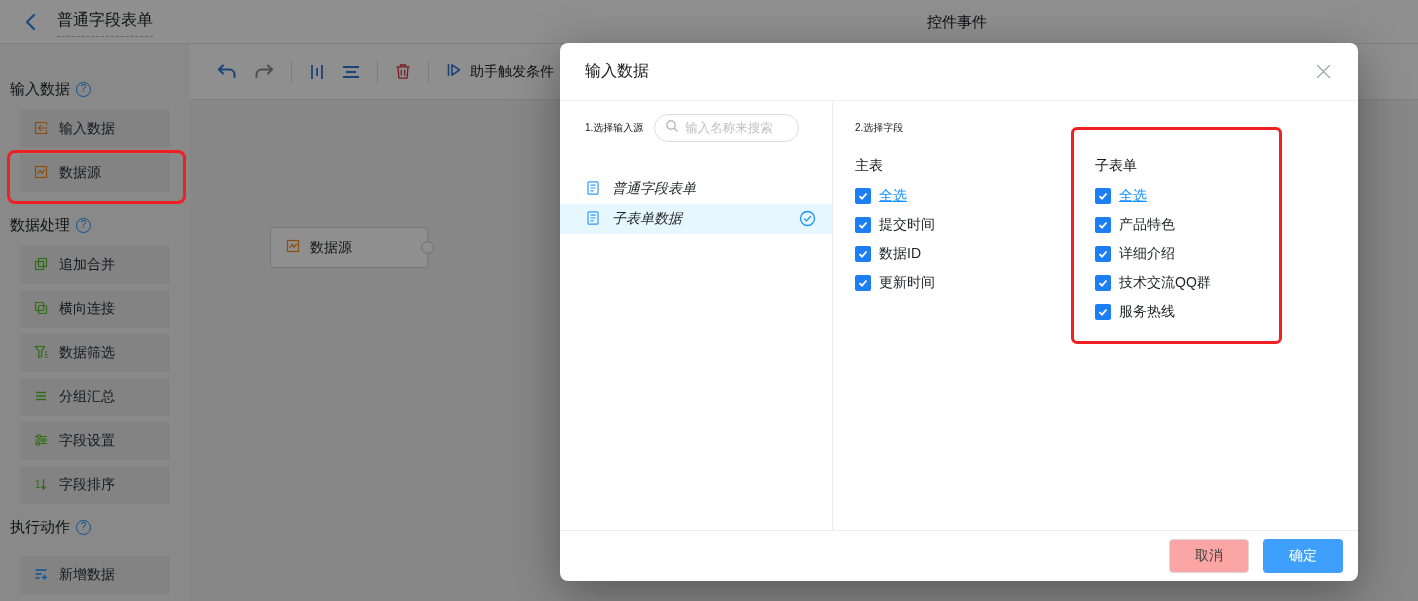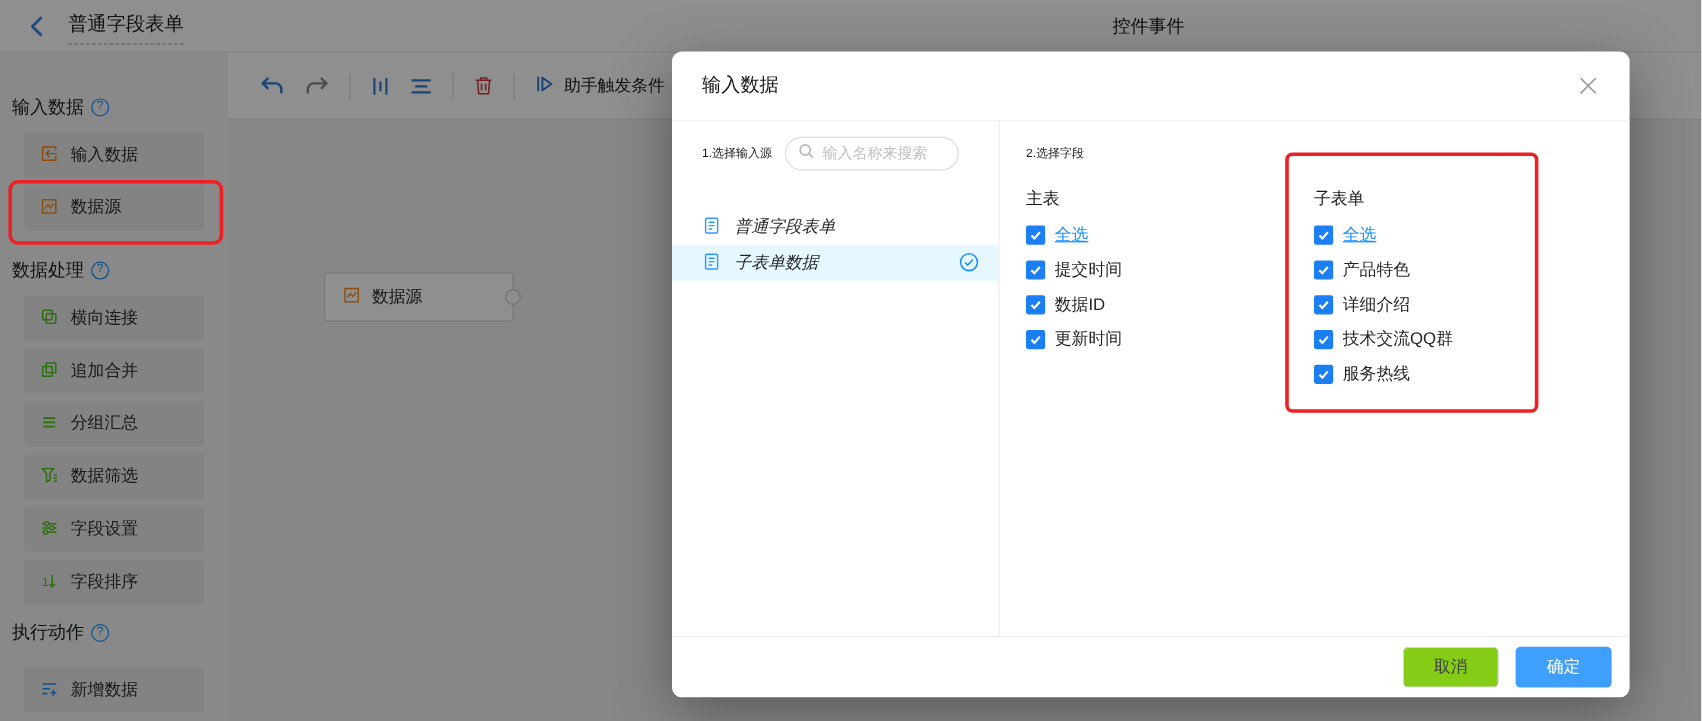--- a/index.html
+++ b/index.html
@@ -116,20 +116,20 @@
     <div class="side-item">
       <span>
         <svg width="16" height="16" viewBox="0 0 16 16" fill="none" stroke="#52c41a" stroke-width="1.2">
+            <rect x="2.5" y="5.5" width="8" height="8"></rect>
+            <rect x="5.5" y="2.5" width="8" height="8"></rect>
+          </svg>
+      </span>
+      <span>追加合并</span>
+    </div>
+    <div class="side-item">
+      <span>
+        <svg width="16" height="16" viewBox="0 0 16 16" fill="none" stroke="#52c41a" stroke-width="1.2">
             <rect x="2.5" y="2.5" width="8" height="8" rx="1"></rect>
             <rect x="5.5" y="5.5" width="8" height="8" rx="1"></rect>
           </svg>
       </span>
       <span>横向连接</span>
-    </div>
-    <div class="side-item">
-      <span>
-        <svg width="16" height="16" viewBox="0 0 16 16" fill="none" stroke="#52c41a" stroke-width="1.2">
-            <rect x="2.5" y="5.5" width="8" height="8"></rect>
-            <rect x="5.5" y="2.5" width="8" height="8"></rect>
-          </svg>
-      </span>
-      <span>追加合并</span>
     </div>
     <div class="side-item">
       <span>

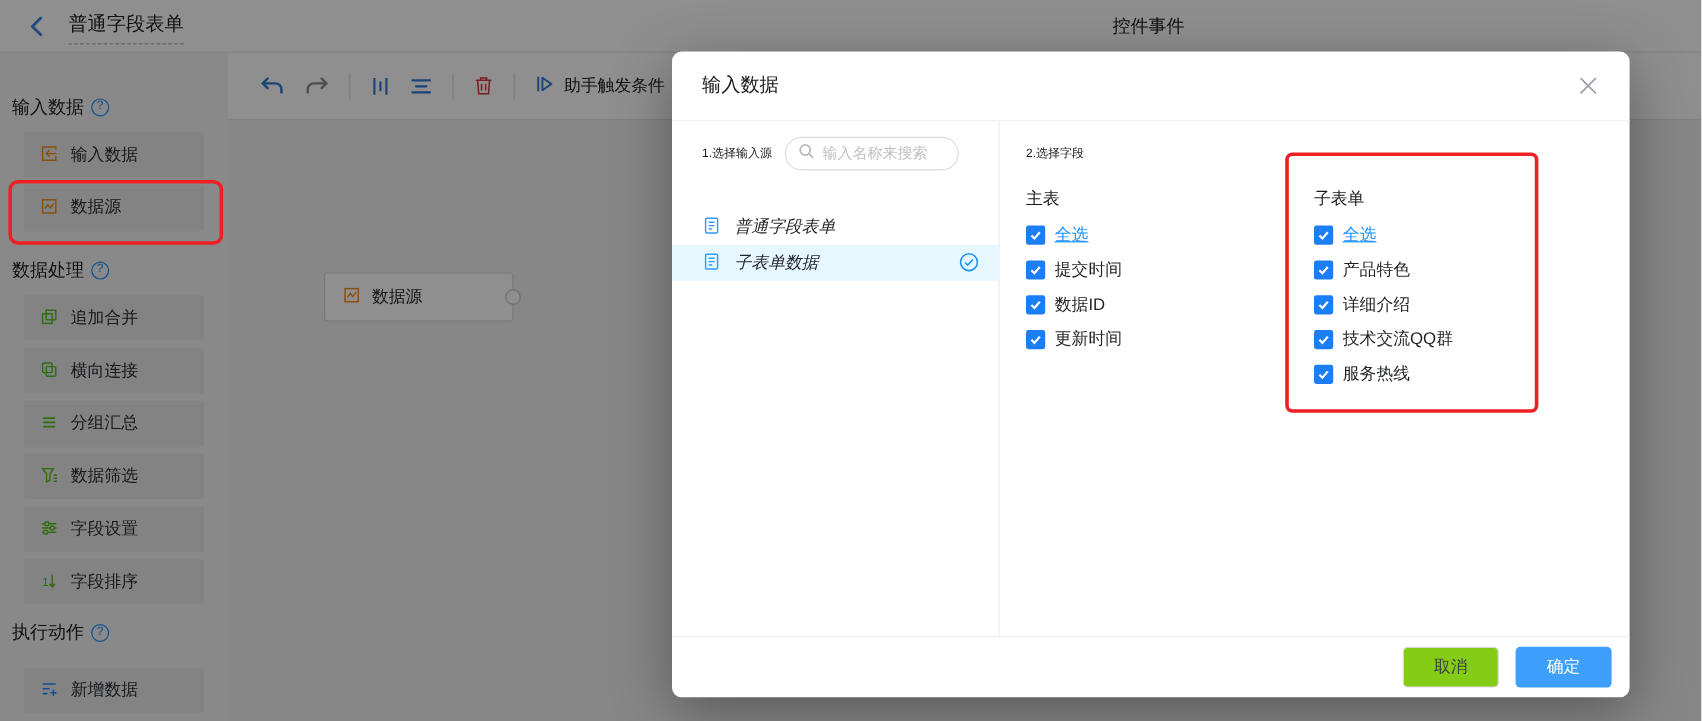--- a/index.html
+++ b/index.html
@@ -133,20 +133,20 @@
     </div>
     <div class="side-item">
       <span>
+        <svg width="16" height="16" viewBox="0 0 16 16" fill="none" stroke="#52c41a" stroke-width="1.2">
+            <path d="M2.5 2.5h9L8.6 6.8v5.4l-2.8 1.3V6.8Z"></path>
+            <path d="M11.8 8h2.7M11.8 10.5h2.7M11.8 13h2.7"></path>
+          </svg>
+      </span>
+      <span>数据筛选</span>
+    </div>
+    <div class="side-item">
+      <span>
         <svg width="16" height="16" viewBox="0 0 16 16" fill="none" stroke="#52c41a" stroke-width="1.4">
             <path d="M3 4.5h10M3 8h10M3 11.5h10"></path>
           </svg>
       </span>
       <span>分组汇总</span>
-    </div>
-    <div class="side-item">
-      <span>
-        <svg width="16" height="16" viewBox="0 0 16 16" fill="none" stroke="#52c41a" stroke-width="1.2">
-            <path d="M2.5 2.5h9L8.6 6.8v5.4l-2.8 1.3V6.8Z"></path>
-            <path d="M11.8 8h2.7M11.8 10.5h2.7M11.8 13h2.7"></path>
-          </svg>
-      </span>
-      <span>数据筛选</span>
     </div>
     <div class="side-item">
       <span>

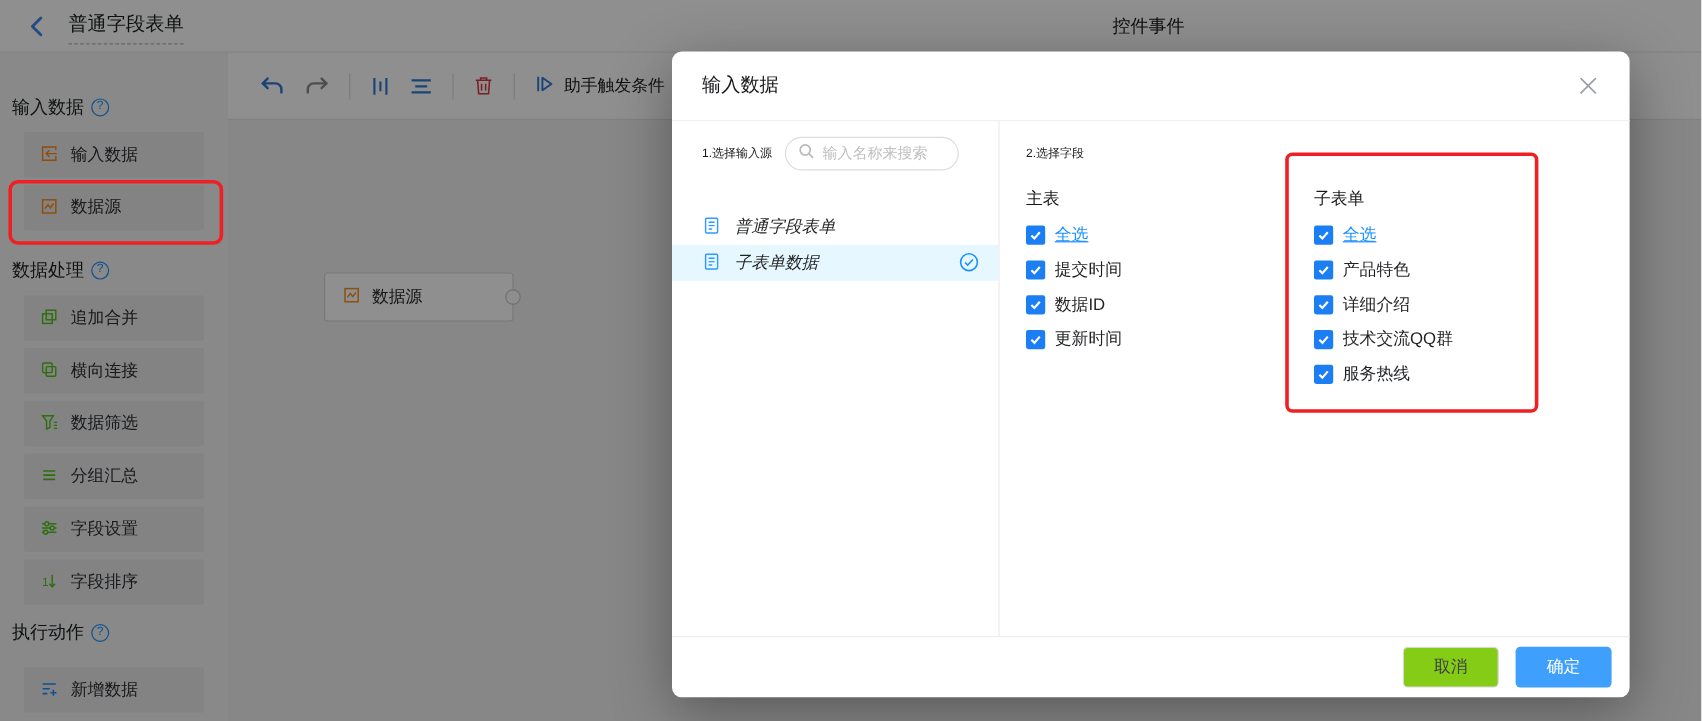--- a/index.html
+++ b/index.html
@@ -60,7 +60,7 @@
   .link { color:#1890ff; text-decoration:underline; cursor:pointer; }
   .modal-footer { position:absolute; left:0; right:0; bottom:0; height:51px; border-top:1px solid #ececec; display:flex; align-items:center; justify-content:flex-end; gap:14px; padding-right:15px; }
   .btn { height:34px; width:80px; border-radius:4px; font-size:14px; display:flex; align-items:center; justify-content:center; cursor:pointer; }
-  .btn-cancel { background:#84cc16; border:1px solid #d9d9d9; color:#3d3f42; }
+  .btn-cancel { background:#fca5a5; border:1px solid #d9d9d9; color:#3d3f42; }
   .btn-confirm { background:#3f9ffc; color:#fff; }
 
   

